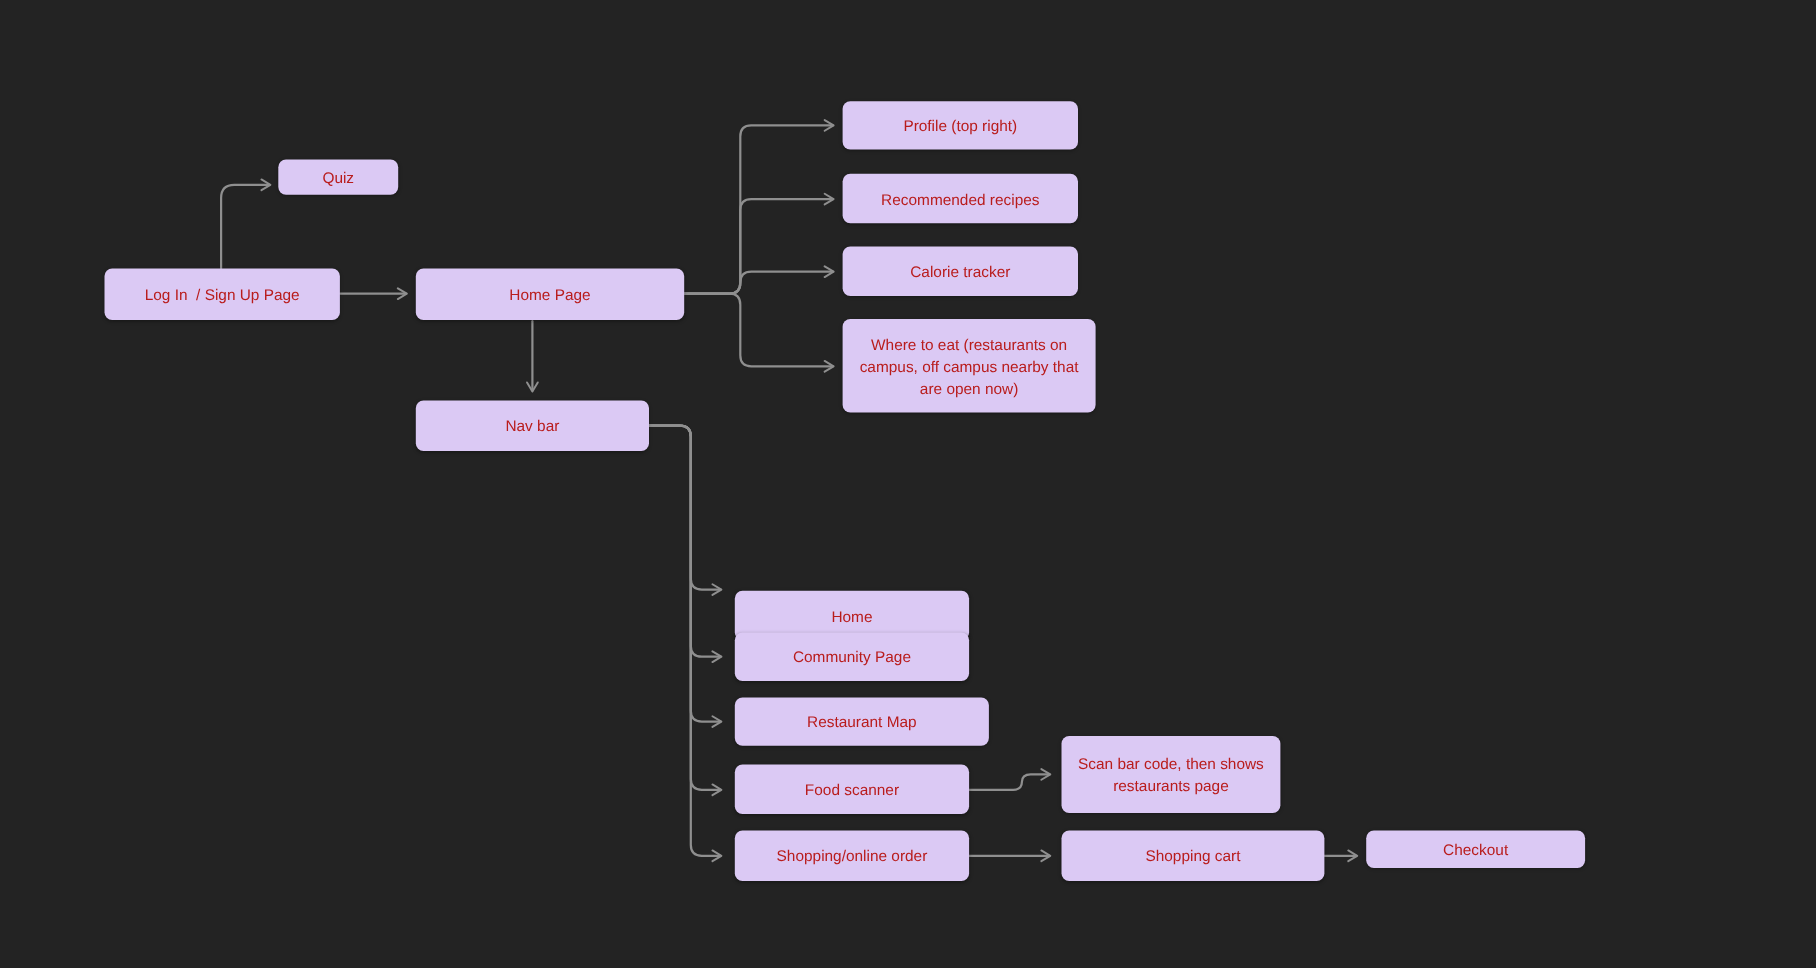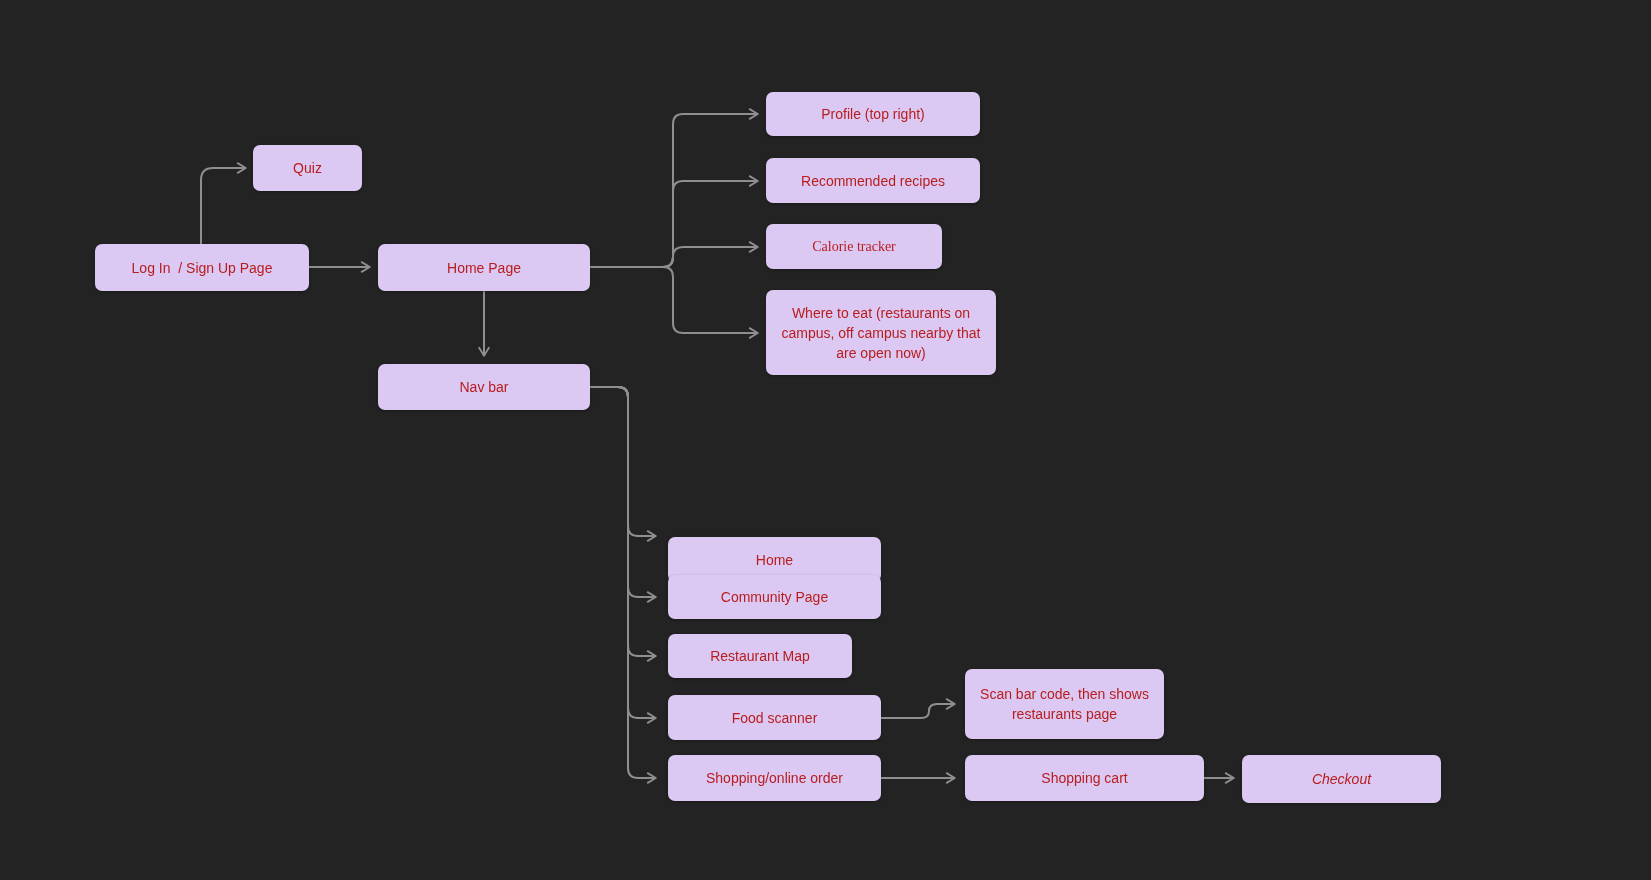--- a/index.html
+++ b/index.html
@@ -81,7 +81,7 @@
     <path class="edge" d="M 1164 778 L 1233 778" marker-end="url(#arrowhead)"></path>
   </svg>
 
-  <div class="node" style="left:253px; top:145px; width:109px; height:46px;">
+  <div class="node" style="left:253px; top:145px; width:109px; height:32px;">
     <span>Quiz</span>
   </div>
 

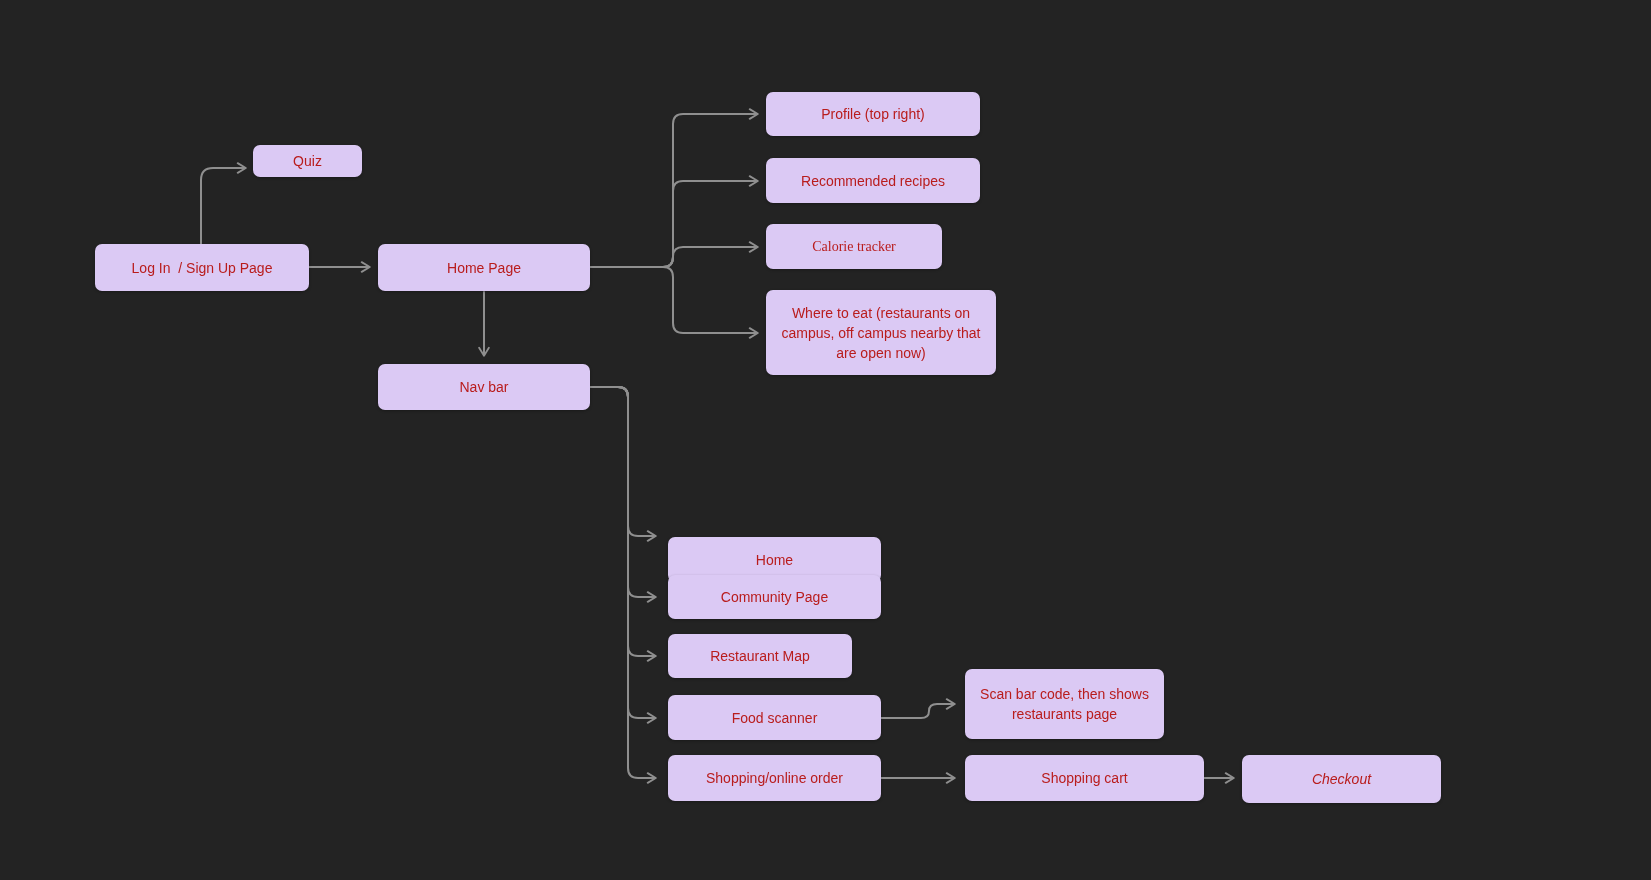--- a/index.html
+++ b/index.html
@@ -101,7 +101,7 @@
     <span>Recommended recipes</span>
   </div>
 
-  <div class="node" style="left:766px; top:224px; width:176px; height:45px;font-family:Liberation Serif, serif;">
+  <div class="node" style="left:766px; top:224px; width:214px; height:45px;">
     <span>Calorie tracker</span>
   </div>
 

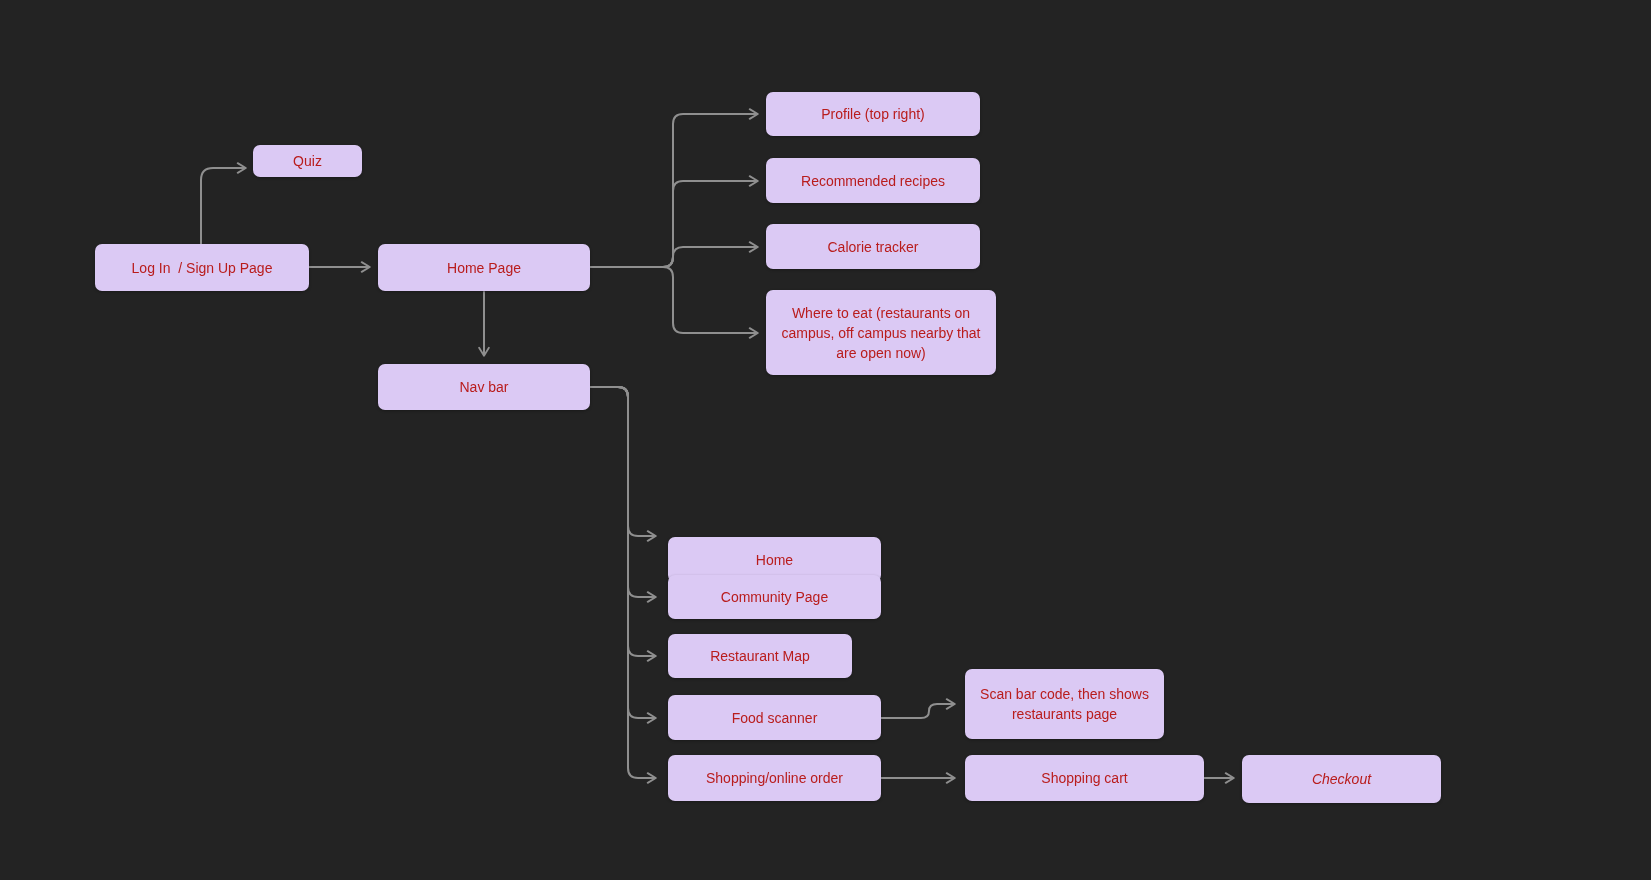--- a/index.html
+++ b/index.html
@@ -89,7 +89,7 @@
     <span>Log In  / Sign Up Page</span>
   </div>
 
-  <div class="node" style="left:378px; top:244px; width:212px; height:47px;">
+  <div class="node" style="left:378px; top:244px; width:244px; height:47px;">
     <span>Home Page</span>
   </div>
 

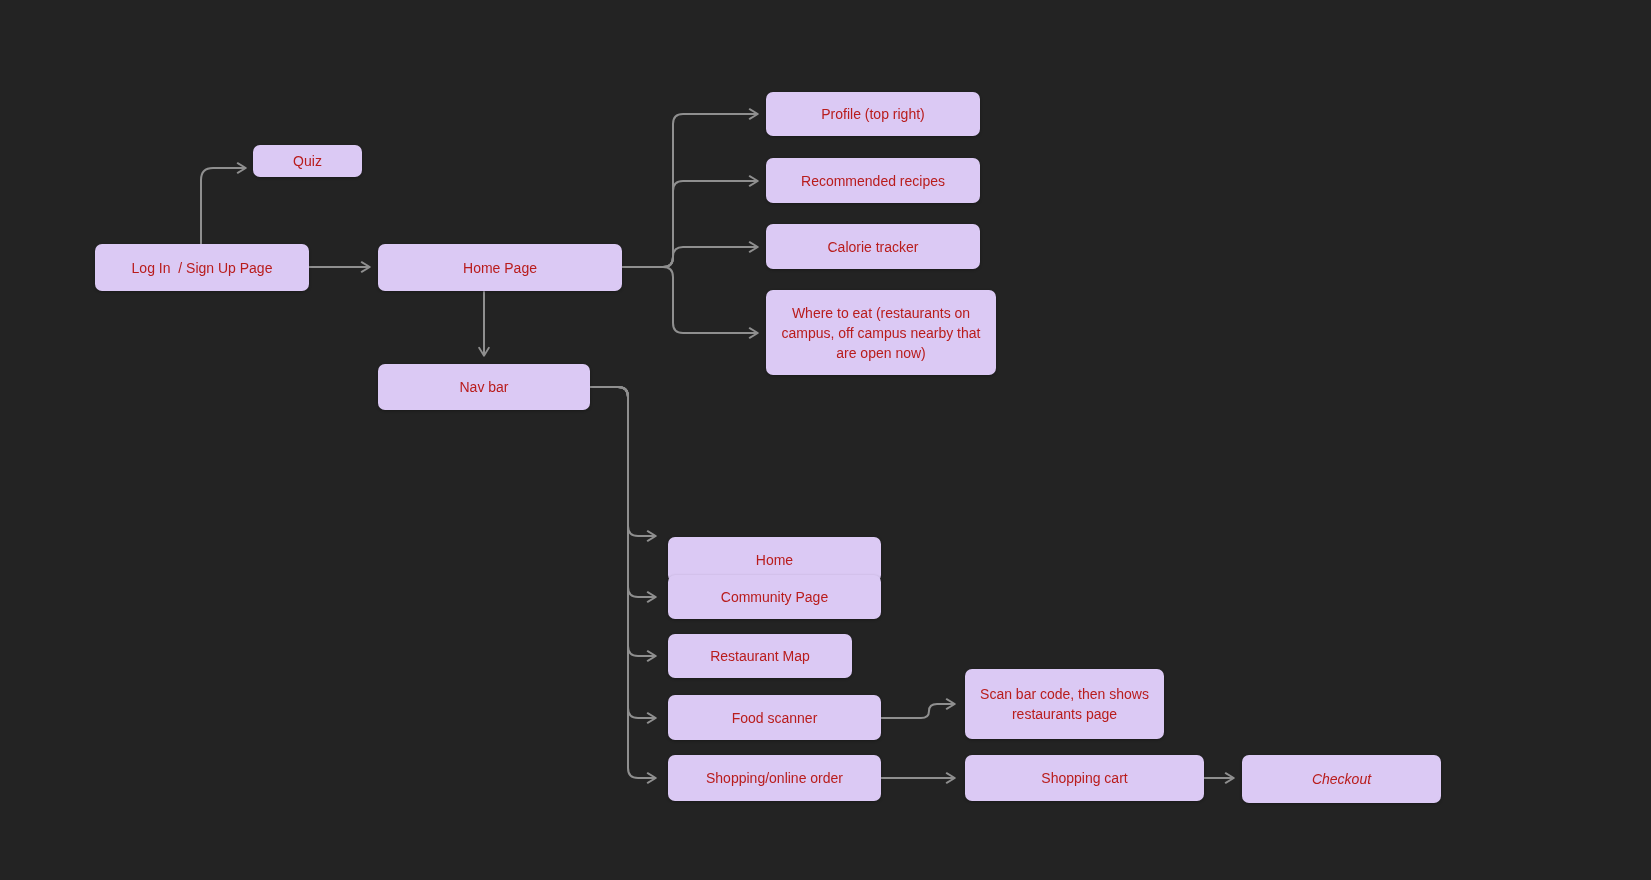--- a/index.html
+++ b/index.html
@@ -121,7 +121,7 @@
     <span>Community Page</span>
   </div>
 
-  <div class="node" style="left:668px; top:634px; width:184px; height:44px;">
+  <div class="node" style="left:668px; top:634px; width:231px; height:44px;">
     <span>Restaurant Map</span>
   </div>
 

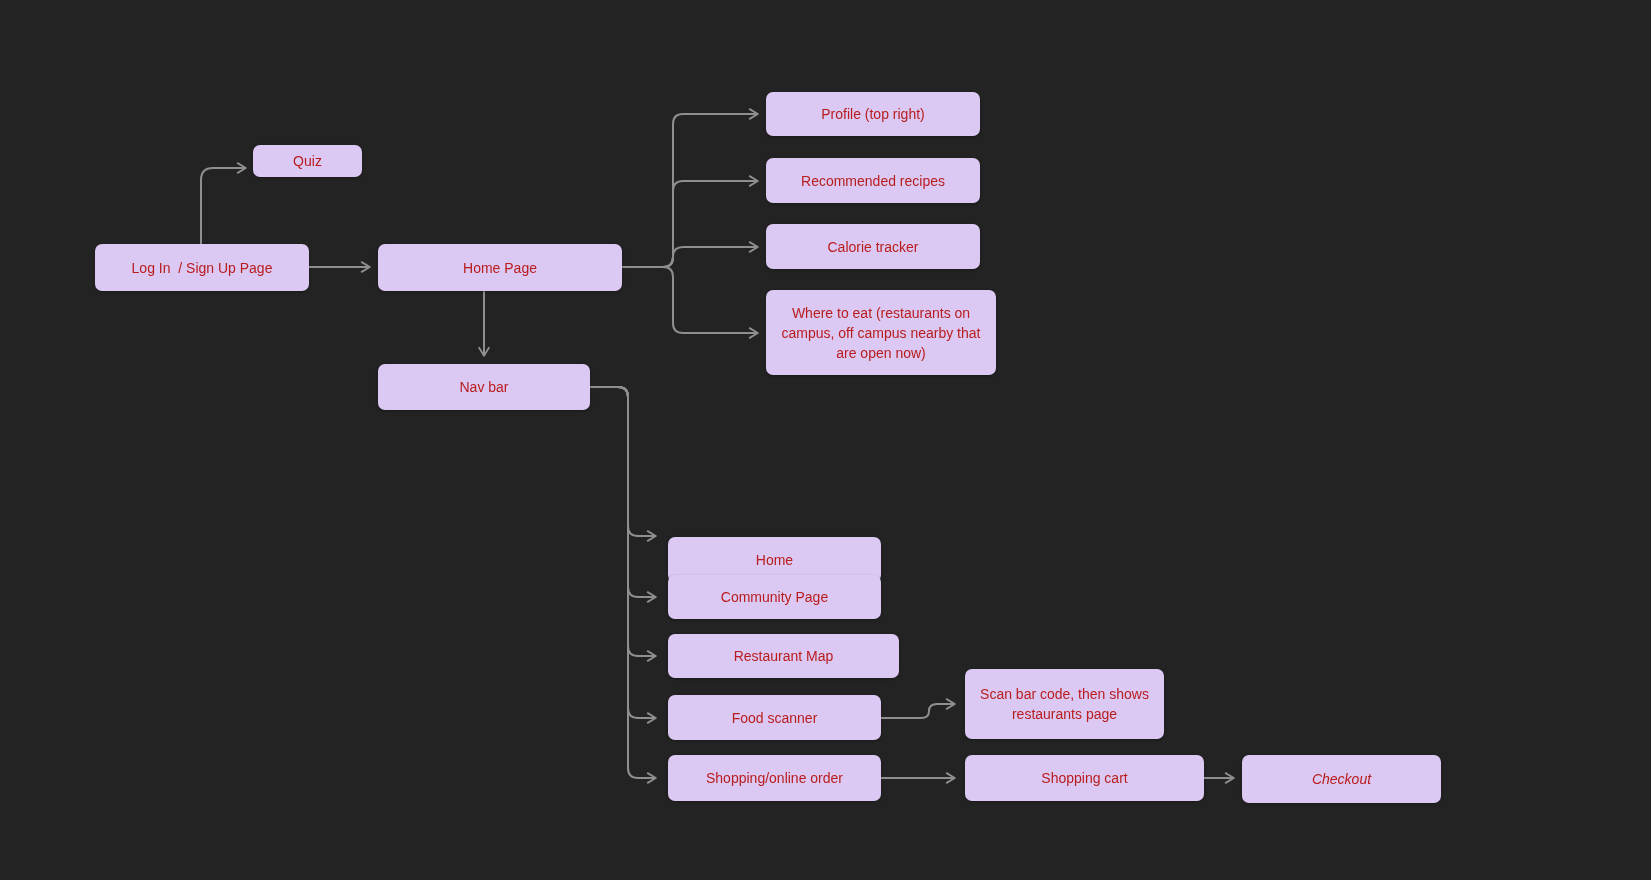--- a/index.html
+++ b/index.html
@@ -141,7 +141,7 @@
     <span>Shopping cart</span>
   </div>
 
-  <div class="node" style="left:1242px; top:755px; width:199px; height:48px;font-style:italic;">
+  <div class="node" style="left:1242px; top:755px; width:199px; height:34px;">
     <span>Checkout</span>
   </div>
 

